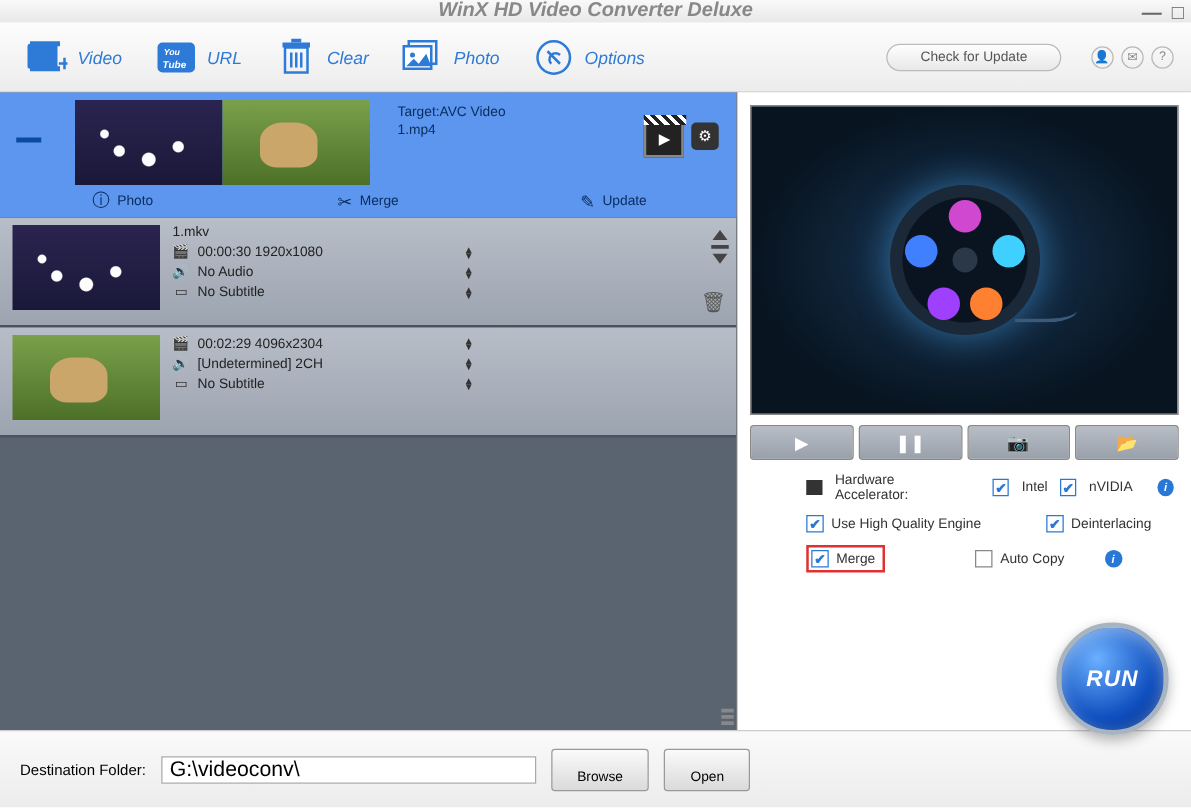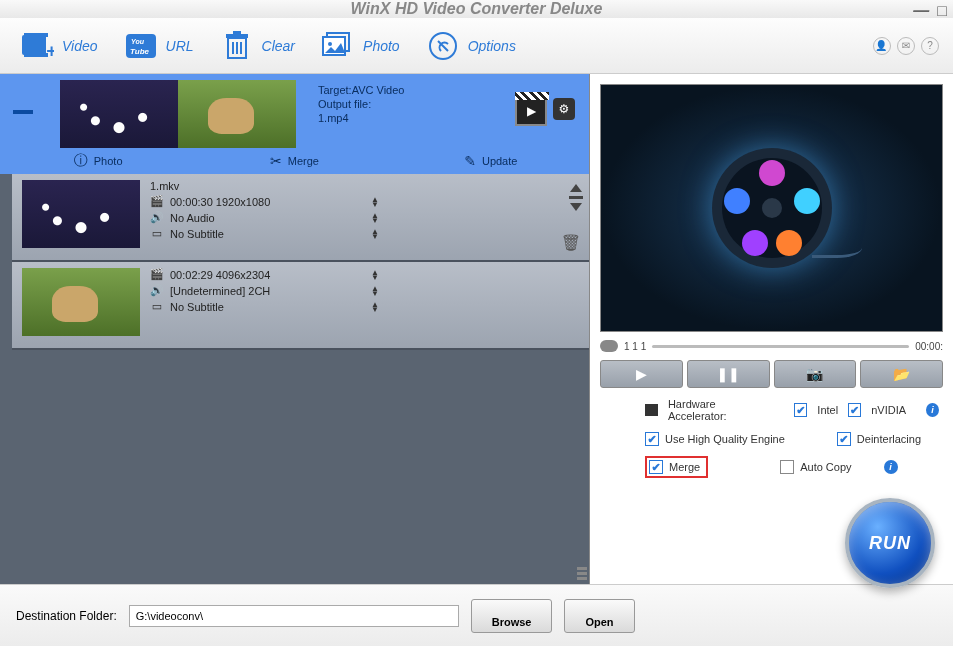--- a/index.html
+++ b/index.html
@@ -163,6 +163,7 @@
     <span>Options</span>
   </div>
   <div class="spacer"></div>
+  <button class="update-btn">Check for Update</button>
   <div class="topicons">
     <div class="ci">👤</div>
     <div class="ci">✉</div>

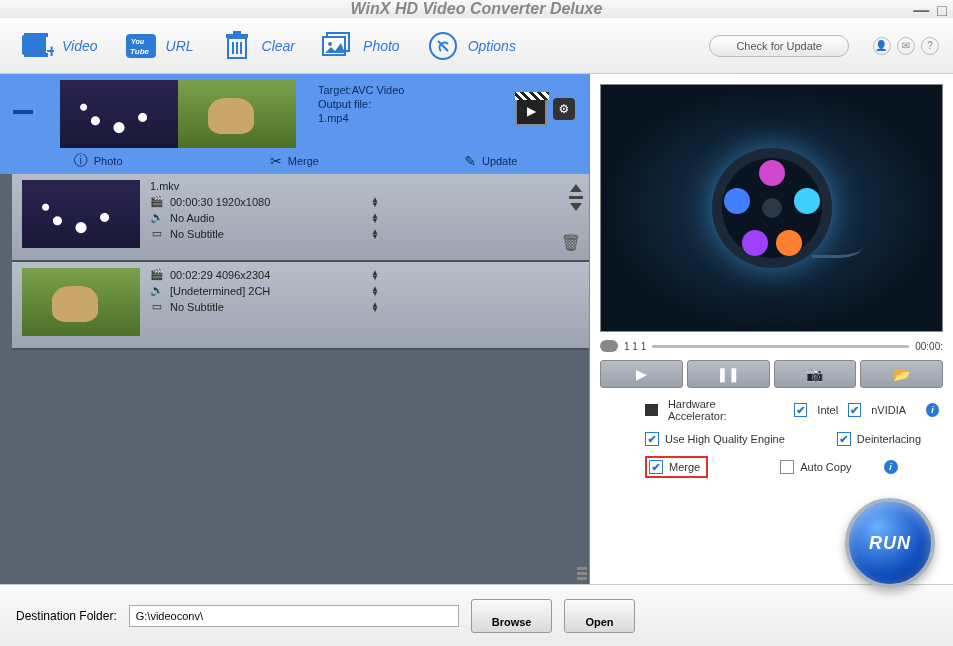--- a/index.html
+++ b/index.html
@@ -183,7 +183,6 @@
       </div>
       <div class="sel-info">
         <div class="row"><span>Target:</span><span>AVC Video</span></div>
-        <div class="row">Output file:</div>
         <div class="row">1.mp4</div>
       </div>
       <div class="sel-icons">

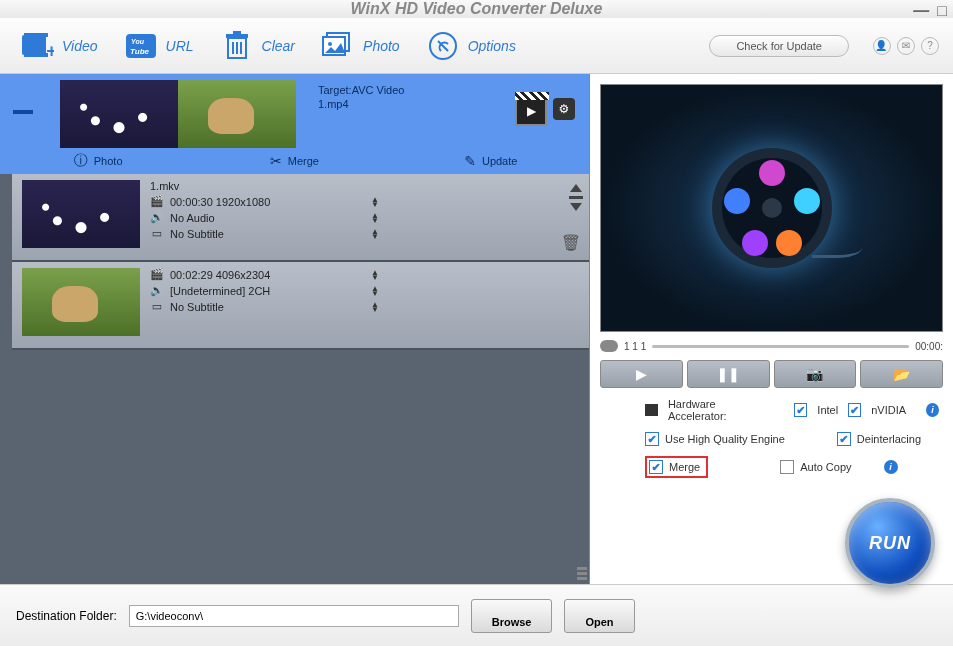--- a/index.html
+++ b/index.html
@@ -41,7 +41,7 @@
 .actionbar .abtn{flex:1;display:flex;align-items:center;justify-content:center;gap:6px;color:#0a2e60;font-size:11px;cursor:pointer;}
 .actionbar .aicon{font-size:14px;}
 
-.list{flex:1;background:#5a6471;overflow:hidden;position:relative;padding-left:12px;}
+.list{flex:1;background:#5a6471;overflow:hidden;position:relative;}
 .litem{background:linear-gradient(#b8bec8,#9ca4b0);border-bottom:2px solid #4a525e;display:flex;padding:6px 10px;gap:10px;position:relative;min-height:88px;}
 .litem .lthumb{width:118px;height:68px;}
 .litem .linfo{flex:1;color:#222;font-size:11px;}

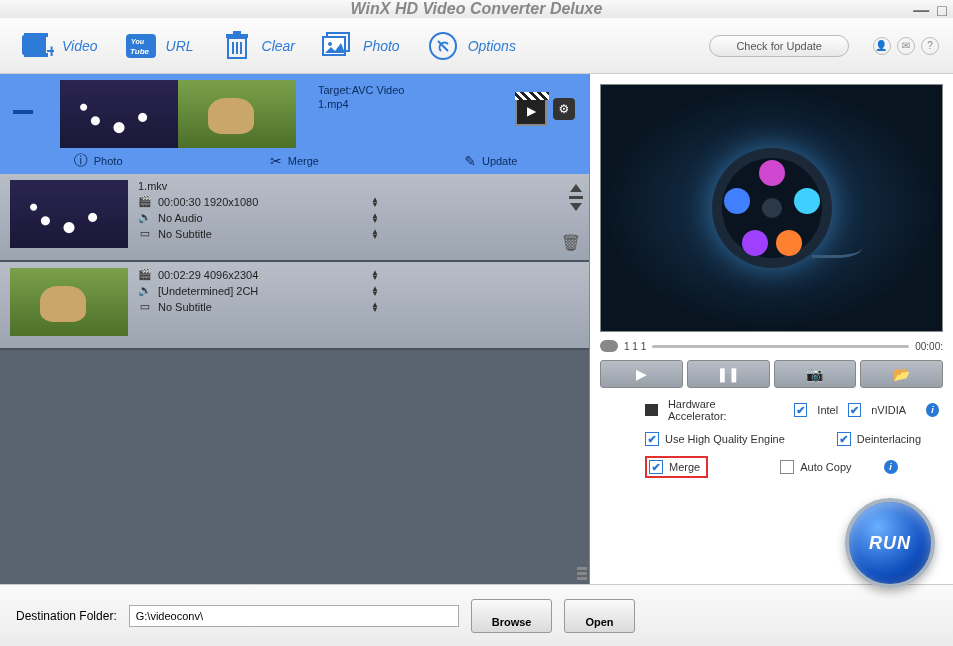--- a/index.html
+++ b/index.html
@@ -278,12 +278,6 @@
           <div class="tail"></div>
       </div>
     </div>
-    <div class="timeline">
-      <div class="knob"></div>
-      <span>1 1 1</span>
-      <div class="track"></div>
-      <span>00:00:</span>
-    </div>
     <div class="playbar">
       <div class="pbtn">▶</div>
       <div class="pbtn">❚❚</div>

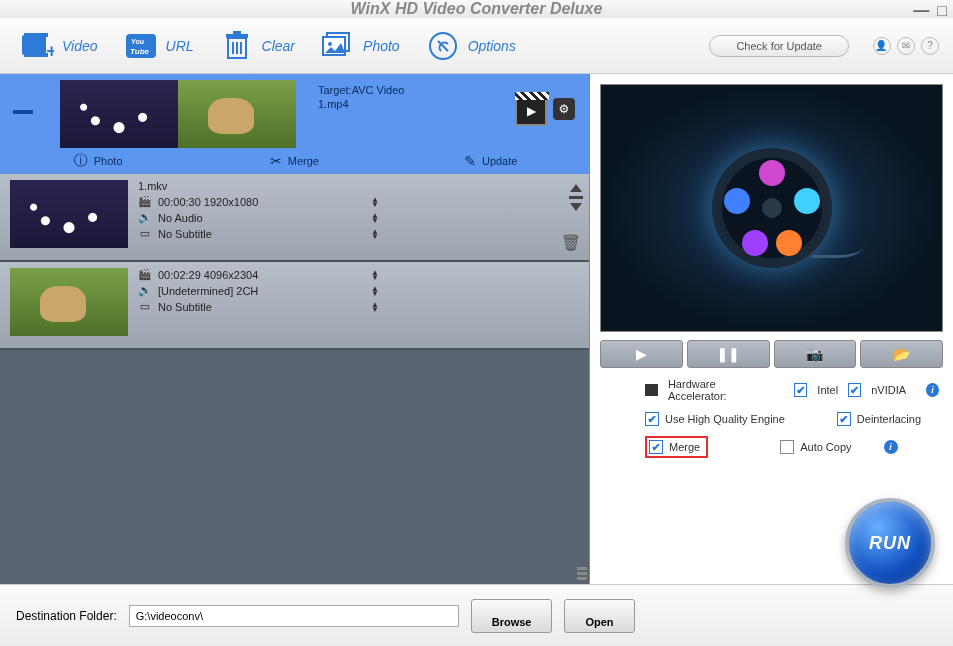--- a/index.html
+++ b/index.html
@@ -91,7 +91,7 @@
 .runbtn{position:absolute;right:18px;bottom:58px;width:90px;height:90px;border-radius:50%;background:radial-gradient(circle at 35% 30%,#6ab0ff,#1050c0 60%,#083080);border:4px solid #a8b4c0;box-shadow:inset 0 4px 12px rgba(255,255,255,0.4),0 4px 10px rgba(0,0,0,0.3);display:flex;align-items:center;justify-content:center;color:#fff;font-weight:bold;font-size:18px;font-style:italic;letter-spacing:1px;cursor:pointer;}
 
 .footer{height:62px;border-top:1px solid #ccc;background:linear-gradient(#fafafa,#ececec);display:flex;align-items:center;padding:0 16px;gap:12px;}
-.footer input{width:330px;height:22px;border:1px solid #aaa;padding:0 6px;font-size:11px;}
+.footer input{width:300px;height:22px;border:1px solid #aaa;padding:0 6px;font-size:17px;}
 .fbtn{height:24px;padding:16px 20px;background:linear-gradient(#fafafa,#dadada);border:1px solid #999;border-radius:3px;font-size:11px;cursor:pointer;font-weight:bold;}
 
 svg{display:block;}

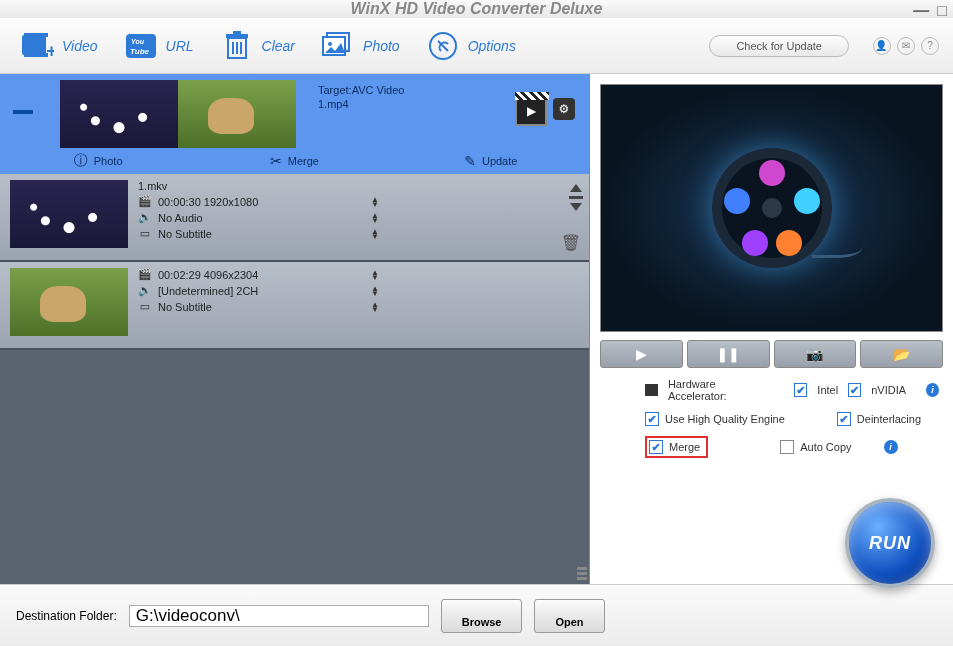--- a/index.html
+++ b/index.html
@@ -92,7 +92,7 @@
 
 .footer{height:62px;border-top:1px solid #ccc;background:linear-gradient(#fafafa,#ececec);display:flex;align-items:center;padding:0 16px;gap:12px;}
 .footer input{width:300px;height:22px;border:1px solid #aaa;padding:0 6px;font-size:17px;}
-.fbtn{height:24px;padding:16px 20px;background:linear-gradient(#fafafa,#dadada);border:1px solid #999;border-radius:3px;font-size:11px;cursor:pointer;font-weight:bold;}
+.fbtn{height:24px;padding:16px 20px;background:linear-gradient(#fafafa,#dadada);border:1px solid #999;border-radius:3px;font-size:11px;cursor:pointer;}
 
 svg{display:block;}
 </style>

